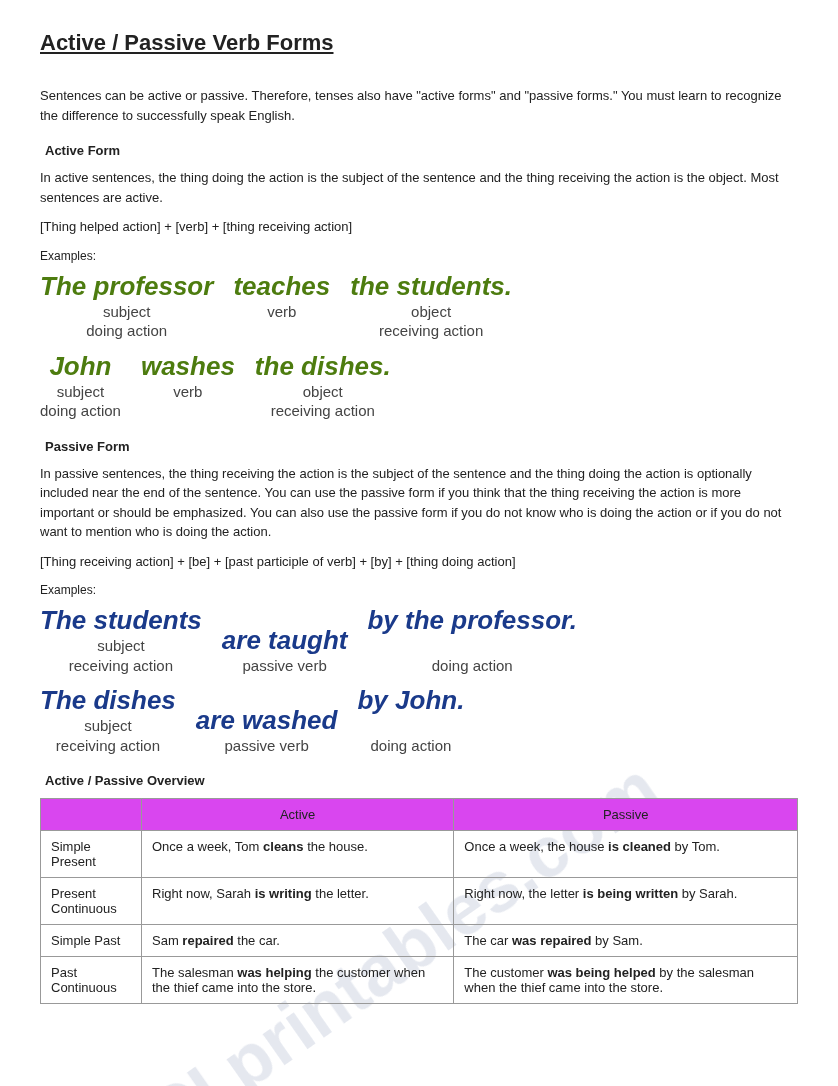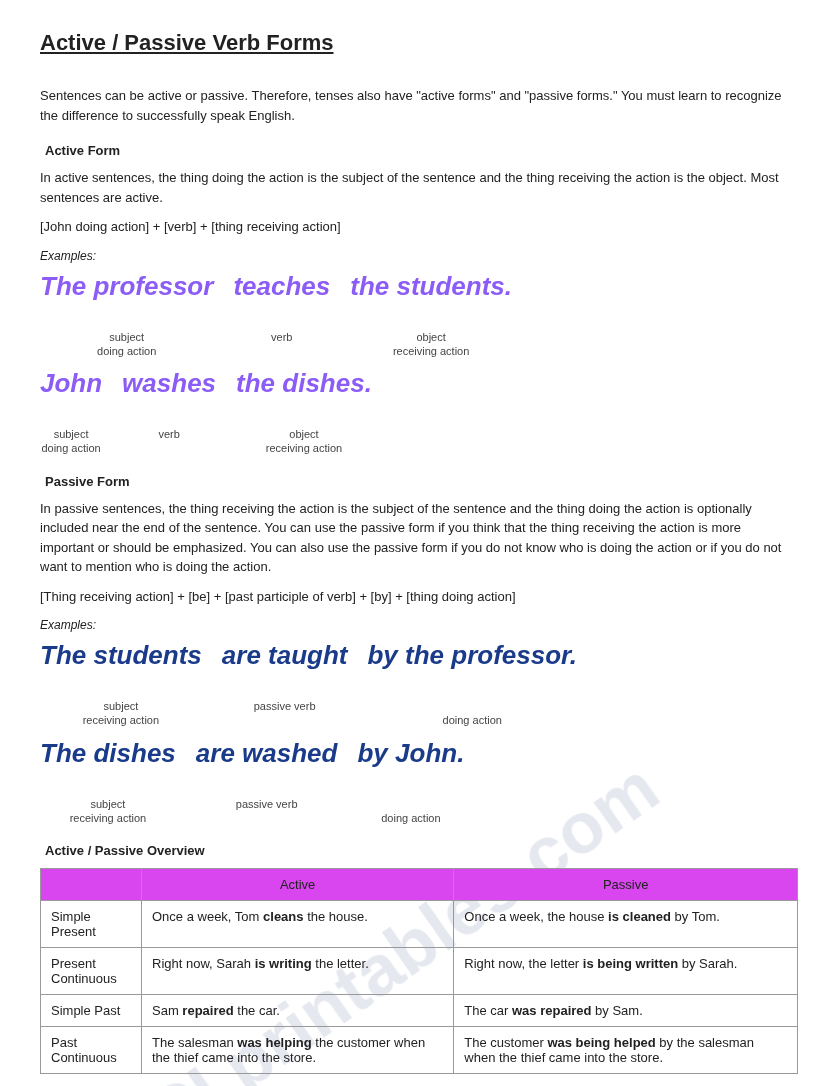--- a/index.html
+++ b/index.html
@@ -153,7 +153,7 @@
 
   <p>In active sentences, the thing doing the action is the subject of the sentence and the thing receiving the action is the object. Most sentences are active.</p>
 
-  <p class="formula">[John doing action] + [verb] + [thing receiving action]</p>
+  <p class="formula">[Thing helped action] + [verb] + [thing receiving action]</p>
 
   <p class="examples-label">Examples:</p>
 

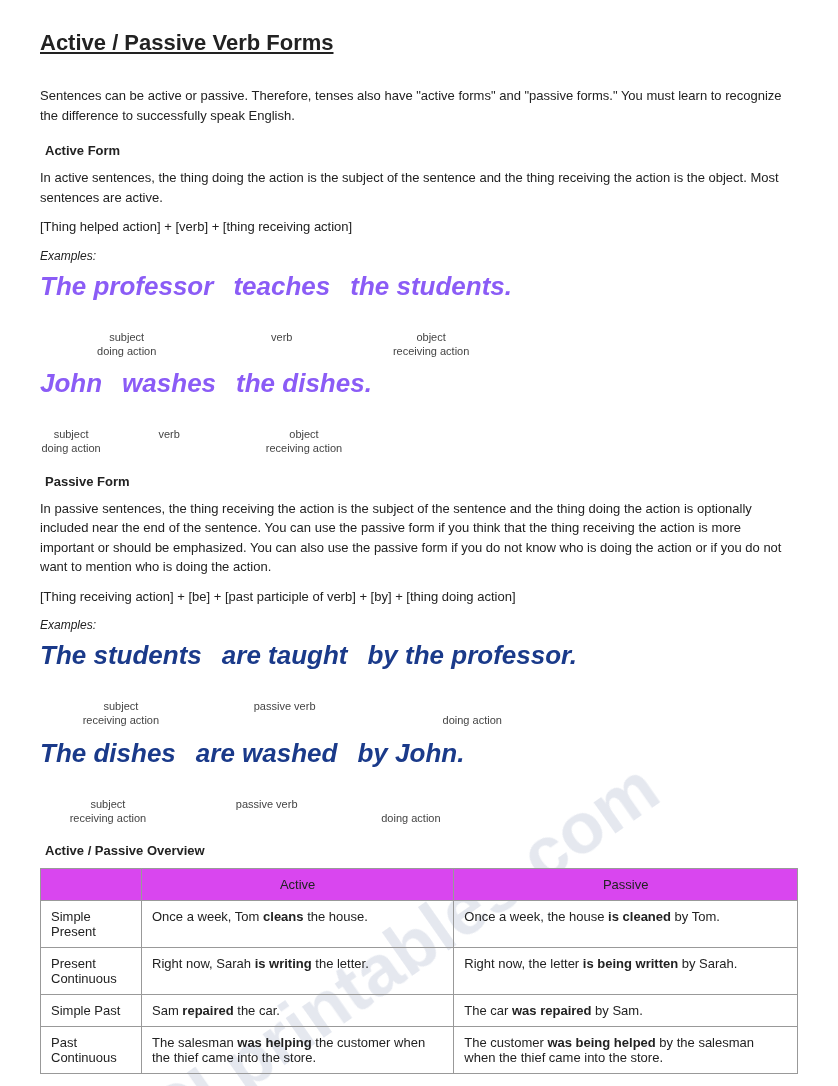--- a/index.html
+++ b/index.html
@@ -37,7 +37,6 @@
 
     .examples-label {
       font-size: 12px;
-      font-style: italic;
       margin-bottom: 6px;
     }
 

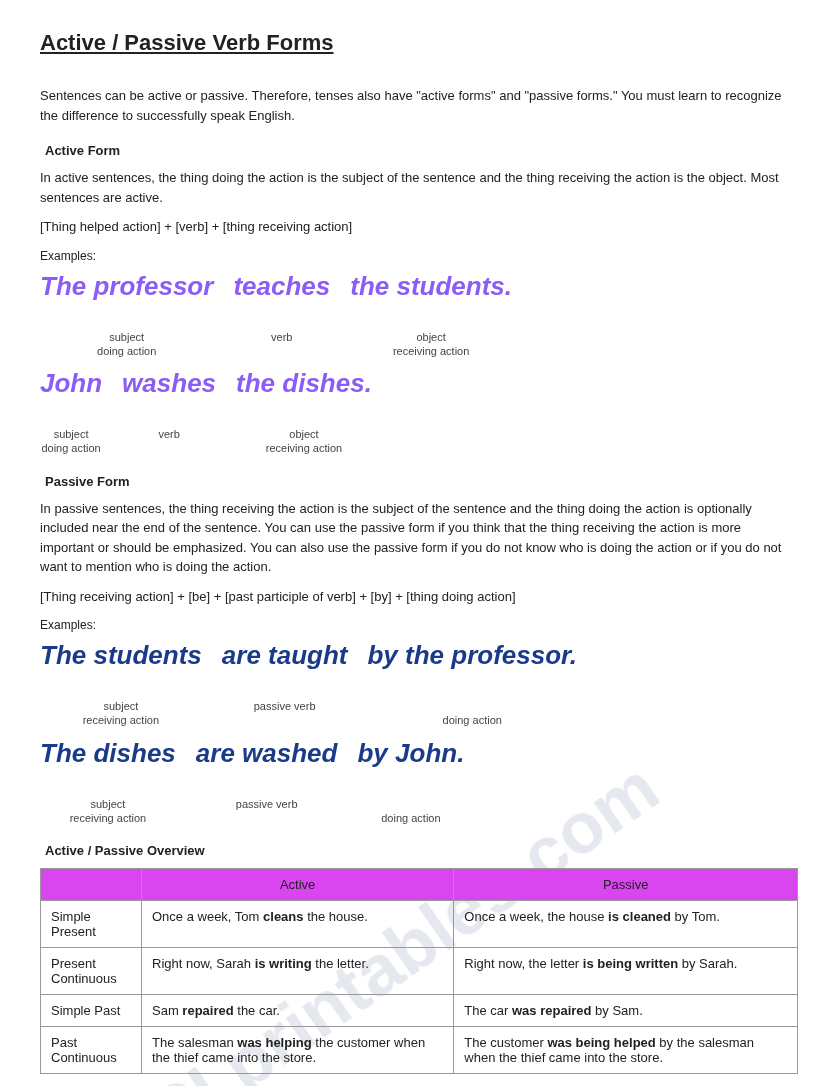--- a/index.html
+++ b/index.html
@@ -61,7 +61,7 @@
     .example-word {
       font-size: 22px;
       font-weight: bold;
-      color: #8b5cf6;
+      color: #4d7c0f;
       font-style: italic;
     }
 

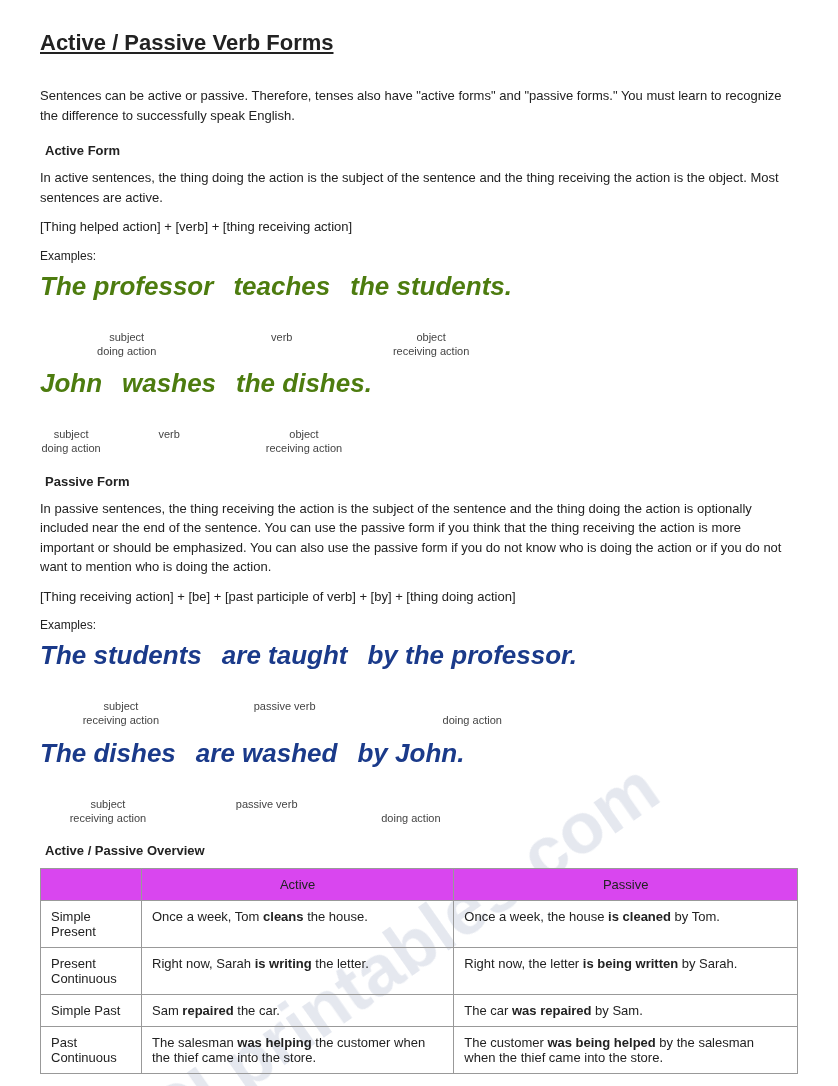--- a/index.html
+++ b/index.html
@@ -66,11 +66,10 @@
     }
 
     .example-label {
-      font-size: 11px;
+      font-size: 15px;
       color: #444;
       text-align: center;
       line-height: 1.3;
-      margin-top: 28px;
     }
 
     

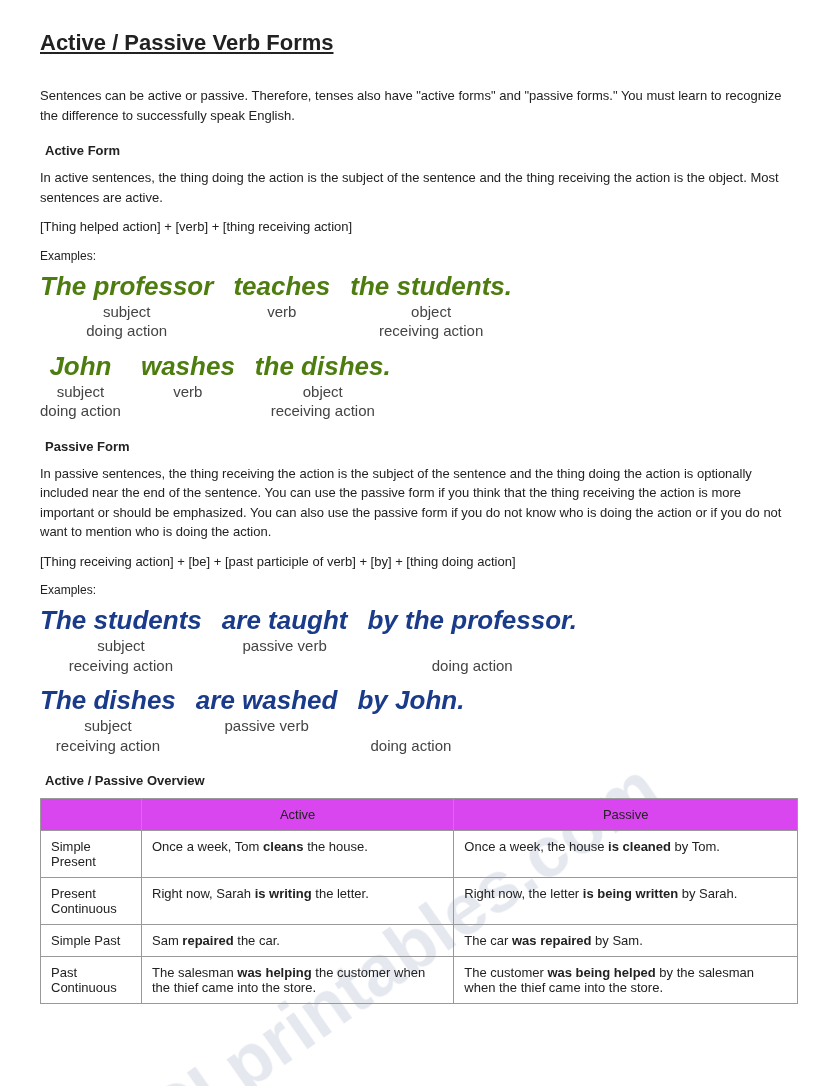--- a/index.html
+++ b/index.html
@@ -79,7 +79,7 @@
 
     .passive-example-row {
       display: flex;
-      align-items: flex-start;
+      align-items: flex-end;
       margin-bottom: 10px;
       gap: 20px;
     }

